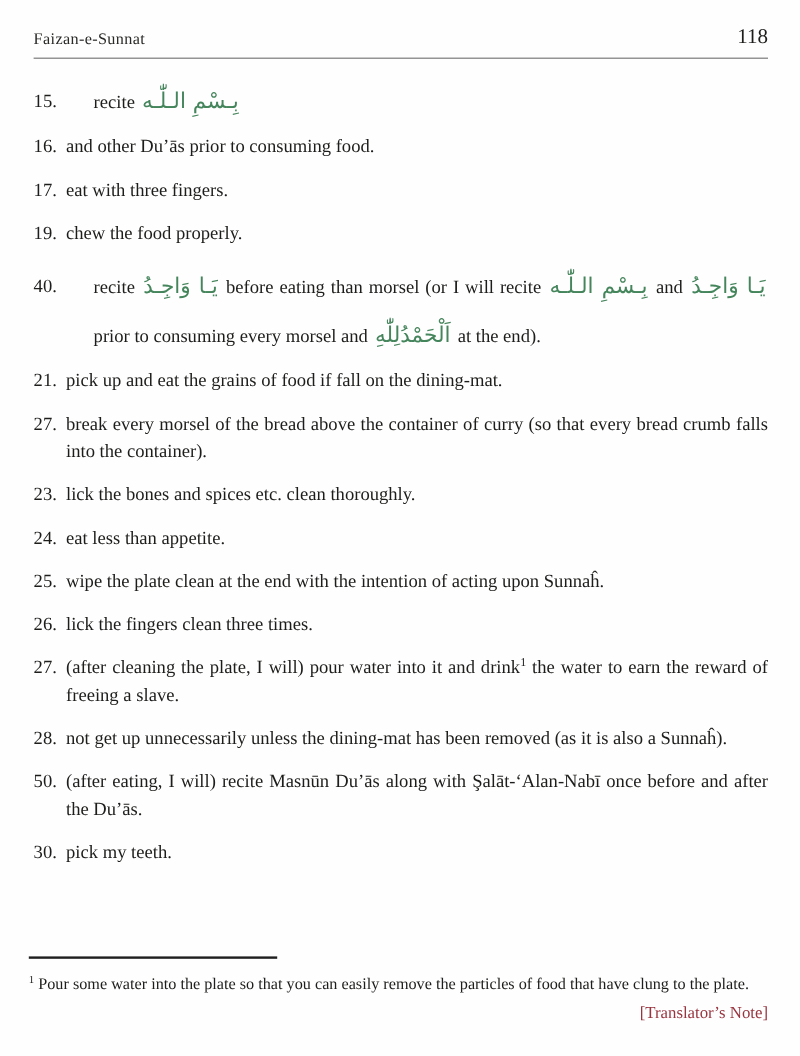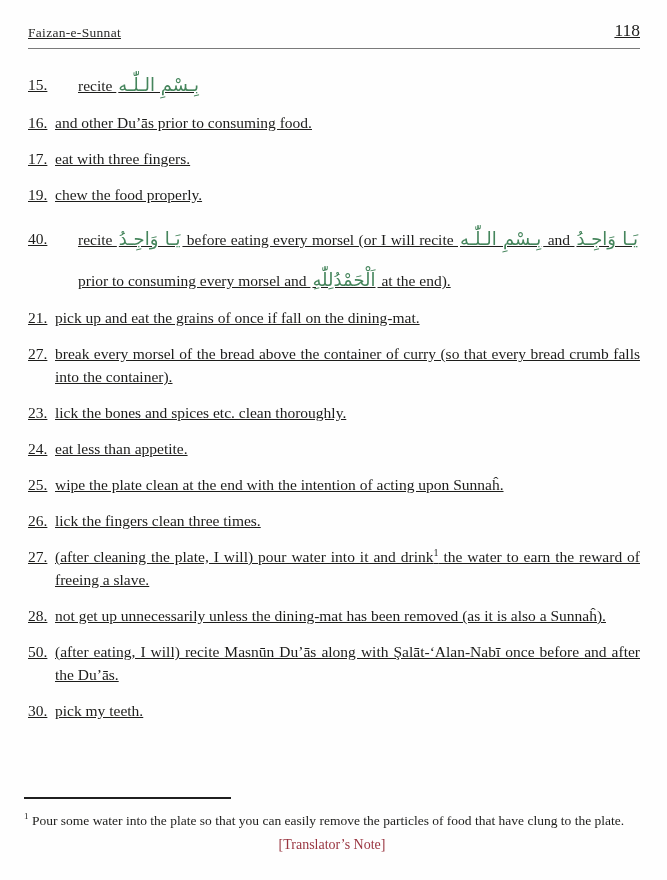--- a/index.html
+++ b/index.html
@@ -11,7 +11,7 @@
     overflow: hidden;
     position: relative;
   }
-  .page { padding: 20px 27px 0 28px; text-decoration: underline; }
+  .page { padding: 20px 27px 0 28px; }
 
   .header {
     display: flex;

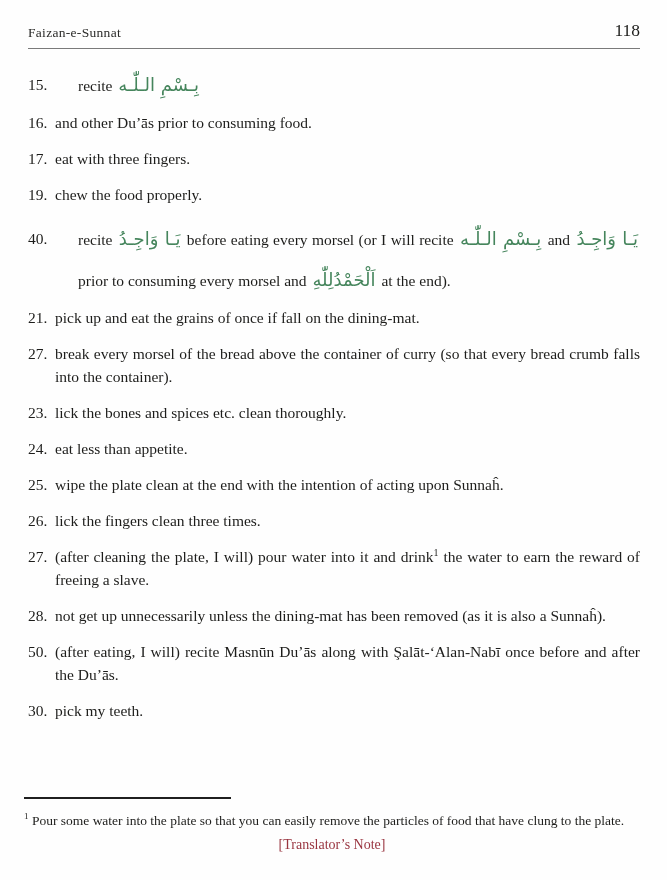--- a/index.html
+++ b/index.html
@@ -93,7 +93,7 @@
       </div>
       <div class="item has-ar">
         <span class="num">40.</span>
-        <span class="body justify"><span>recite </span><span class="arabic">يَـا وَاجِـدُ</span><span> before eating every morsel (or I will recite </span><span class="arabic">بِـسْمِ الـلّٰـه</span><span> and </span><span class="arabic">يَـا وَاجِـدُ</span><span> prior to consuming every morsel and </span><span class="arabic">اَلْحَمْدُلِلّٰهِ</span><span> at the end).</span></span>
+        <span class="body justify"><span>recite </span><span class="arabic">يَـا وَاجِـدُ</span><span> before eating than morsel (or I will recite </span><span class="arabic">بِـسْمِ الـلّٰـه</span><span> and </span><span class="arabic">يَـا وَاجِـدُ</span><span> prior to consuming every morsel and </span><span class="arabic">اَلْحَمْدُلِلّٰهِ</span><span> at the end).</span></span>
       </div>
       <div class="item">
         <span class="num">21.</span>

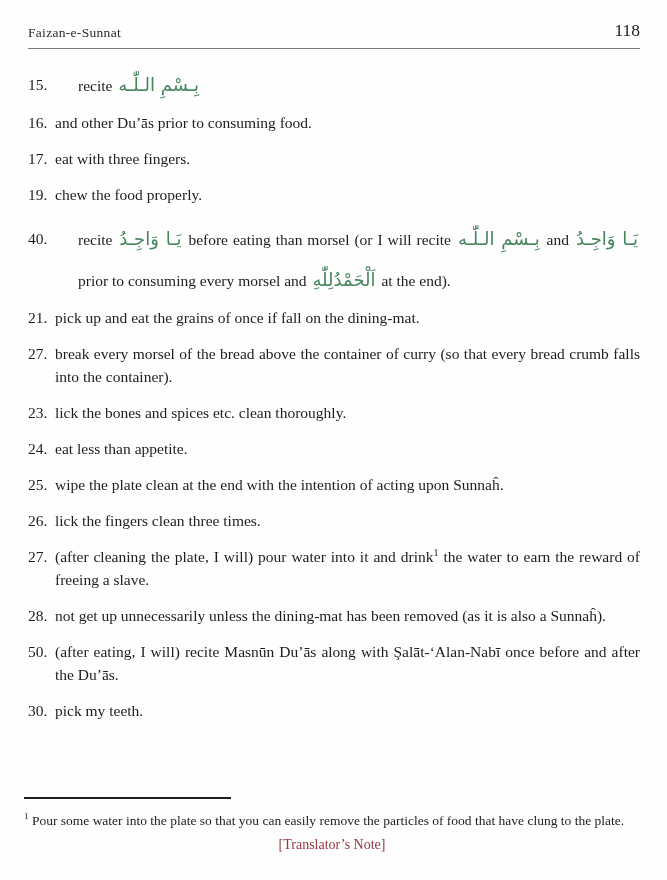--- a/index.html
+++ b/index.html
@@ -97,7 +97,7 @@
       </div>
       <div class="item">
         <span class="num">21.</span>
-        <span class="body"><span>pick up and eat the grains of once if fall on the dining-mat.</span></span>
+        <span class="body"><span>pick up and eat the grains of food if fall on the dining-mat.</span></span>
       </div>
       <div class="item">
         <span class="num">27.</span>

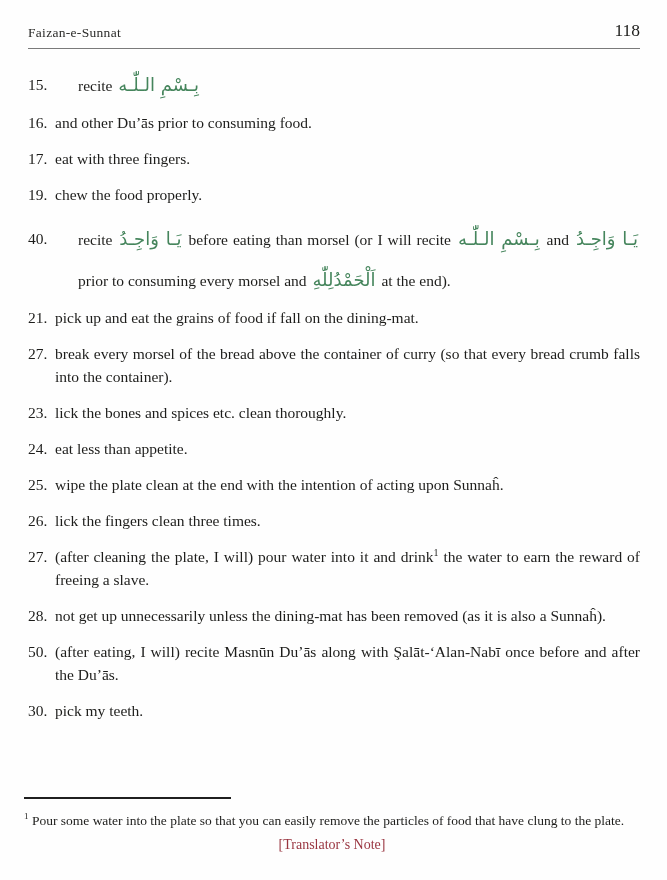--- a/index.html
+++ b/index.html
@@ -59,7 +59,7 @@
   .fn-text sup { font-size: 9px; }
   .fn-attrib {
     margin-top: 8px;
-    text-align: center;
+    text-align: right;
     font-size: 14px;
     color: #993540;
   }

